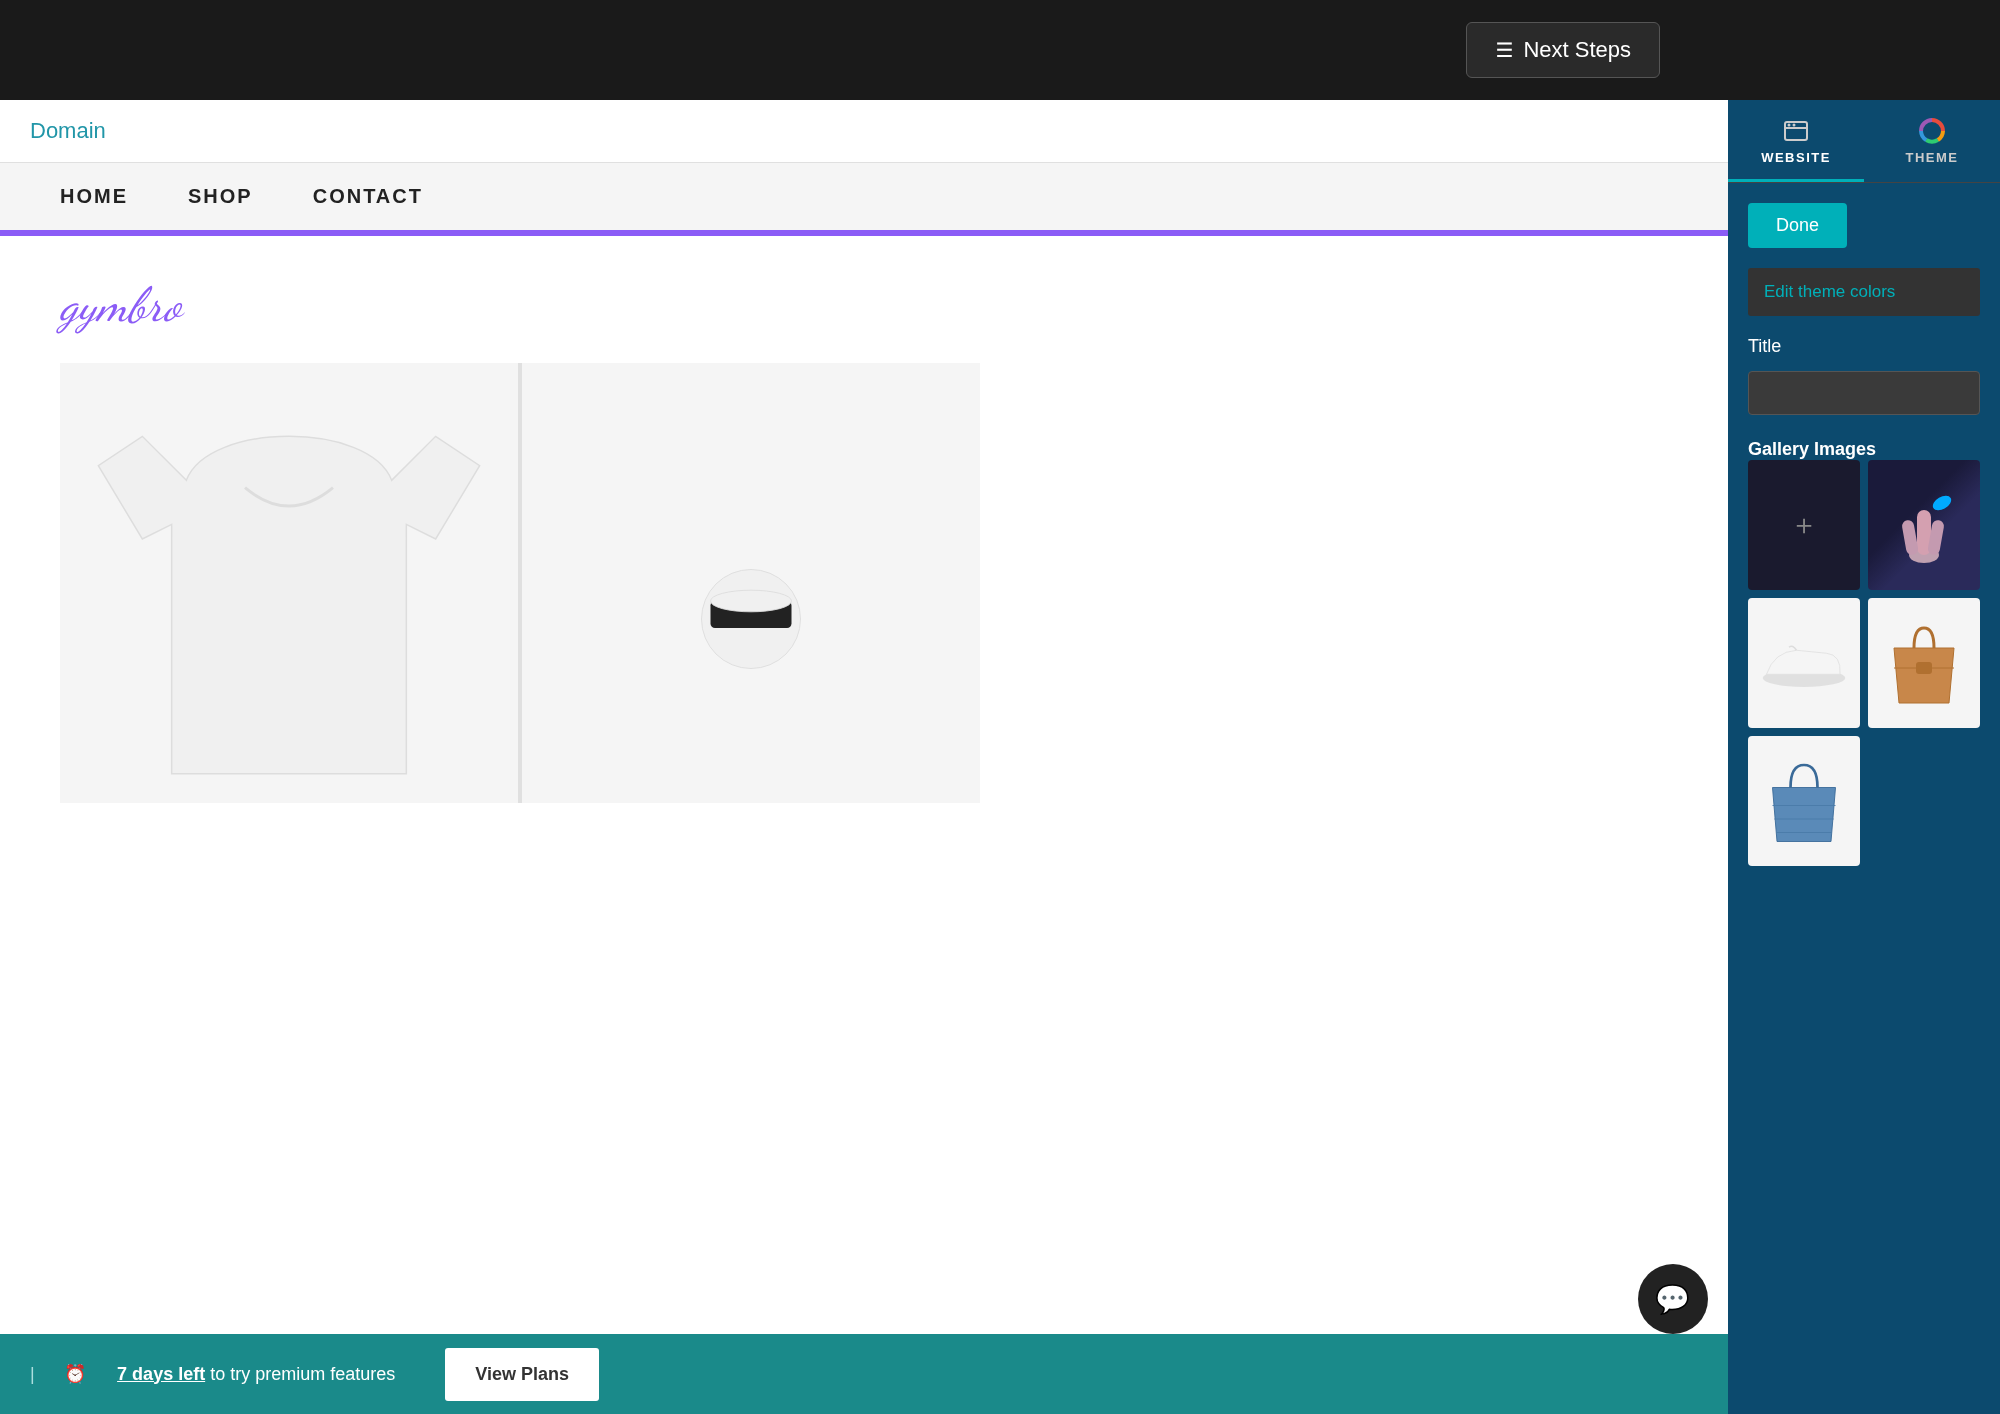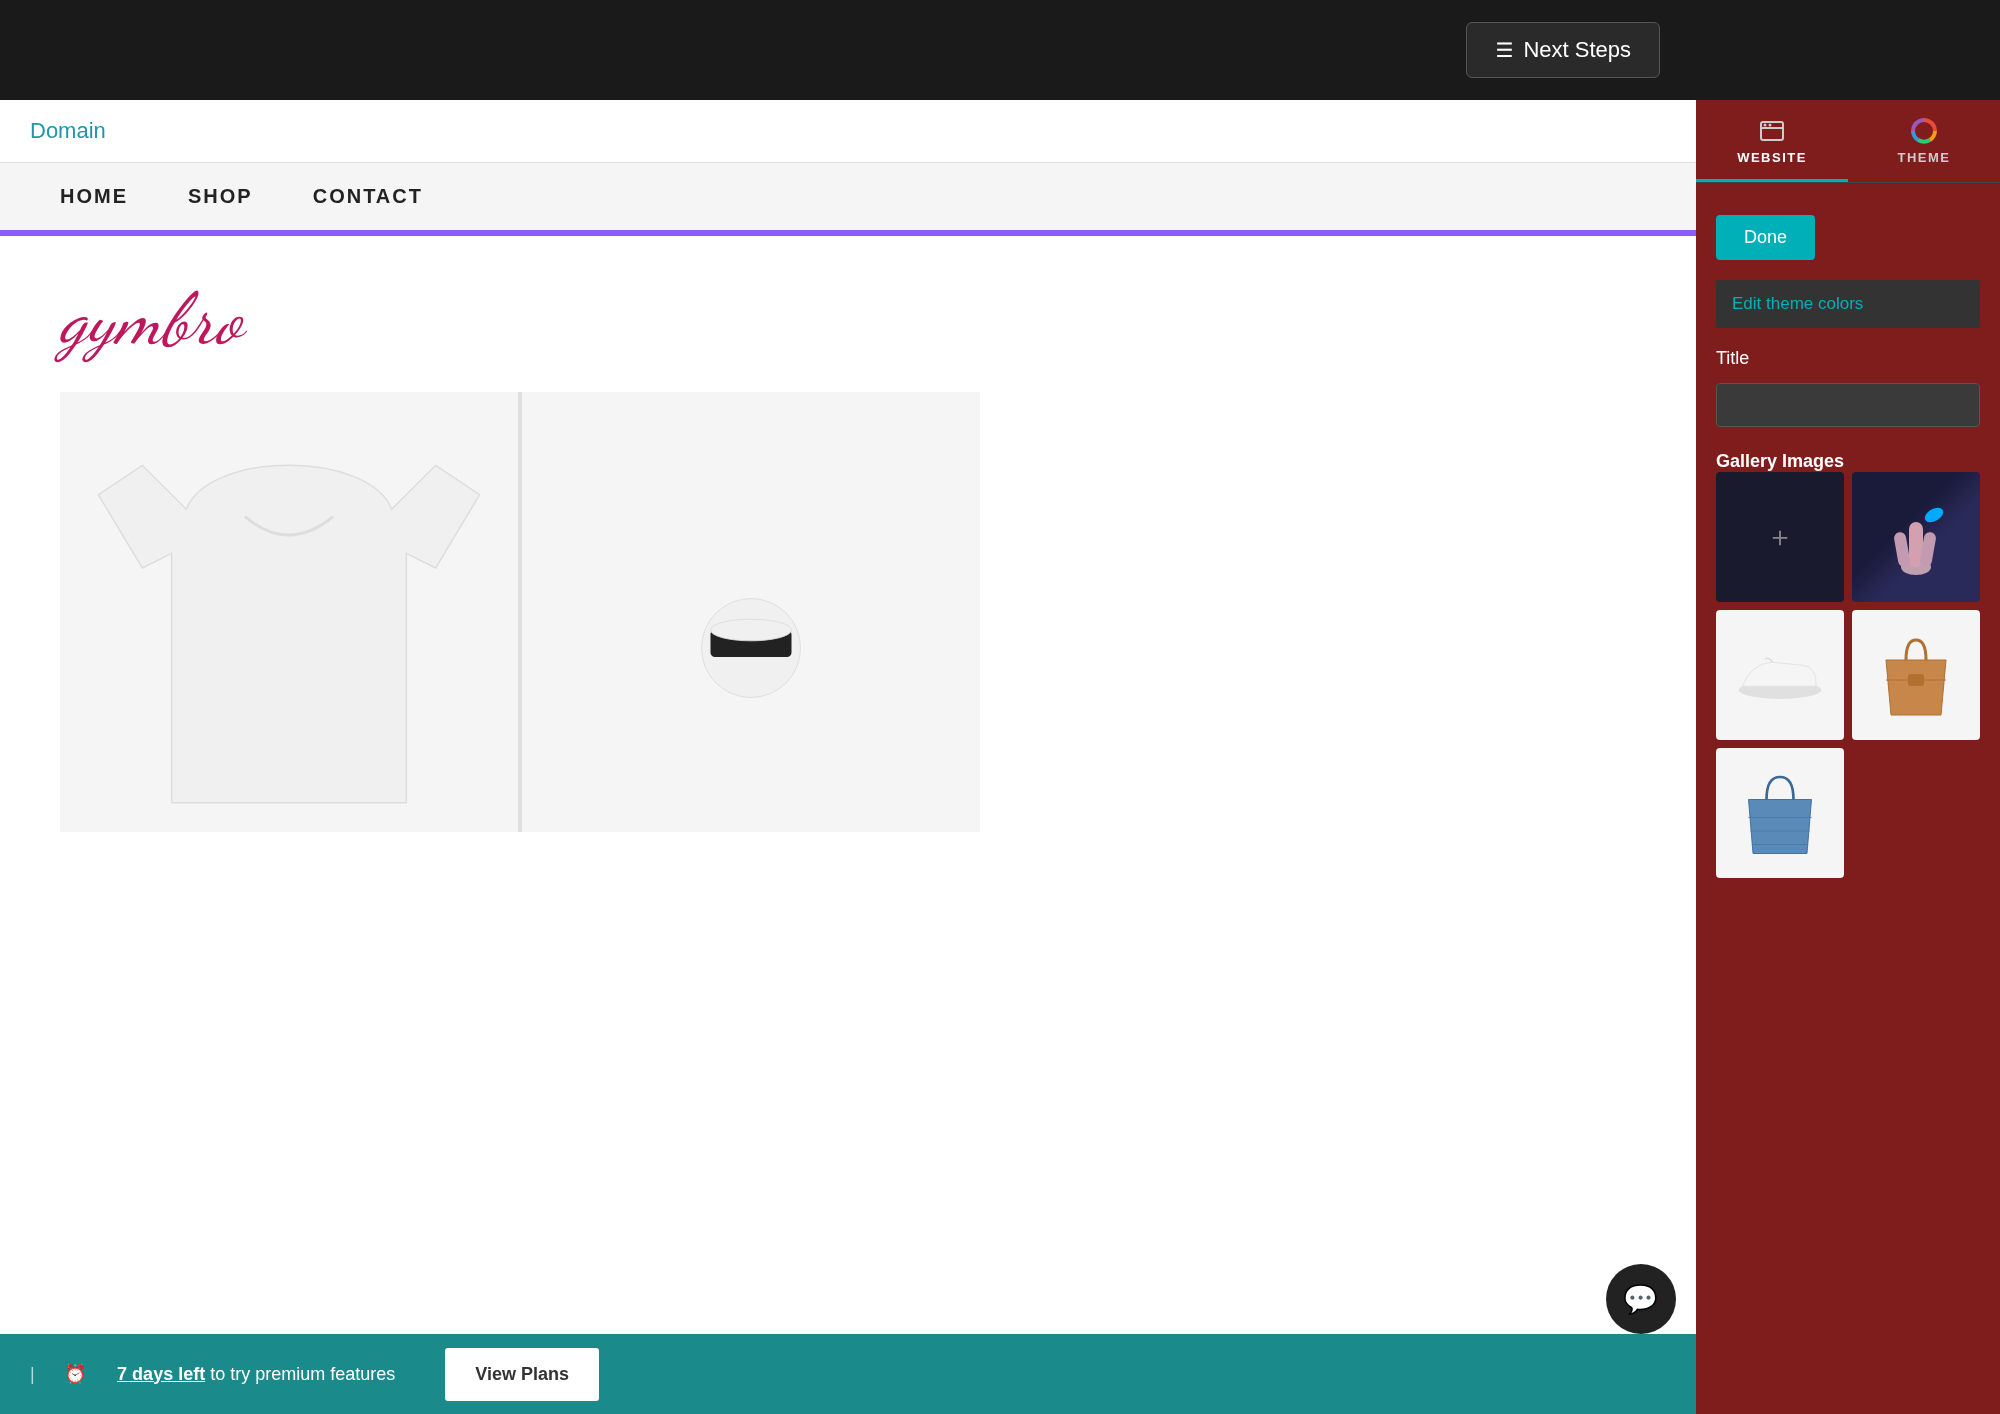--- a/index.html
+++ b/index.html
@@ -199,12 +199,11 @@
 
     
     .right-panel {
-      width: 304px;
-      background: #7f1d1d;
+      width: 272px;
+      background: #0c4a6e;
       display: flex;
       flex-direction: column;
       flex-shrink: 0;
-      gap: 12px;
     }
 
     

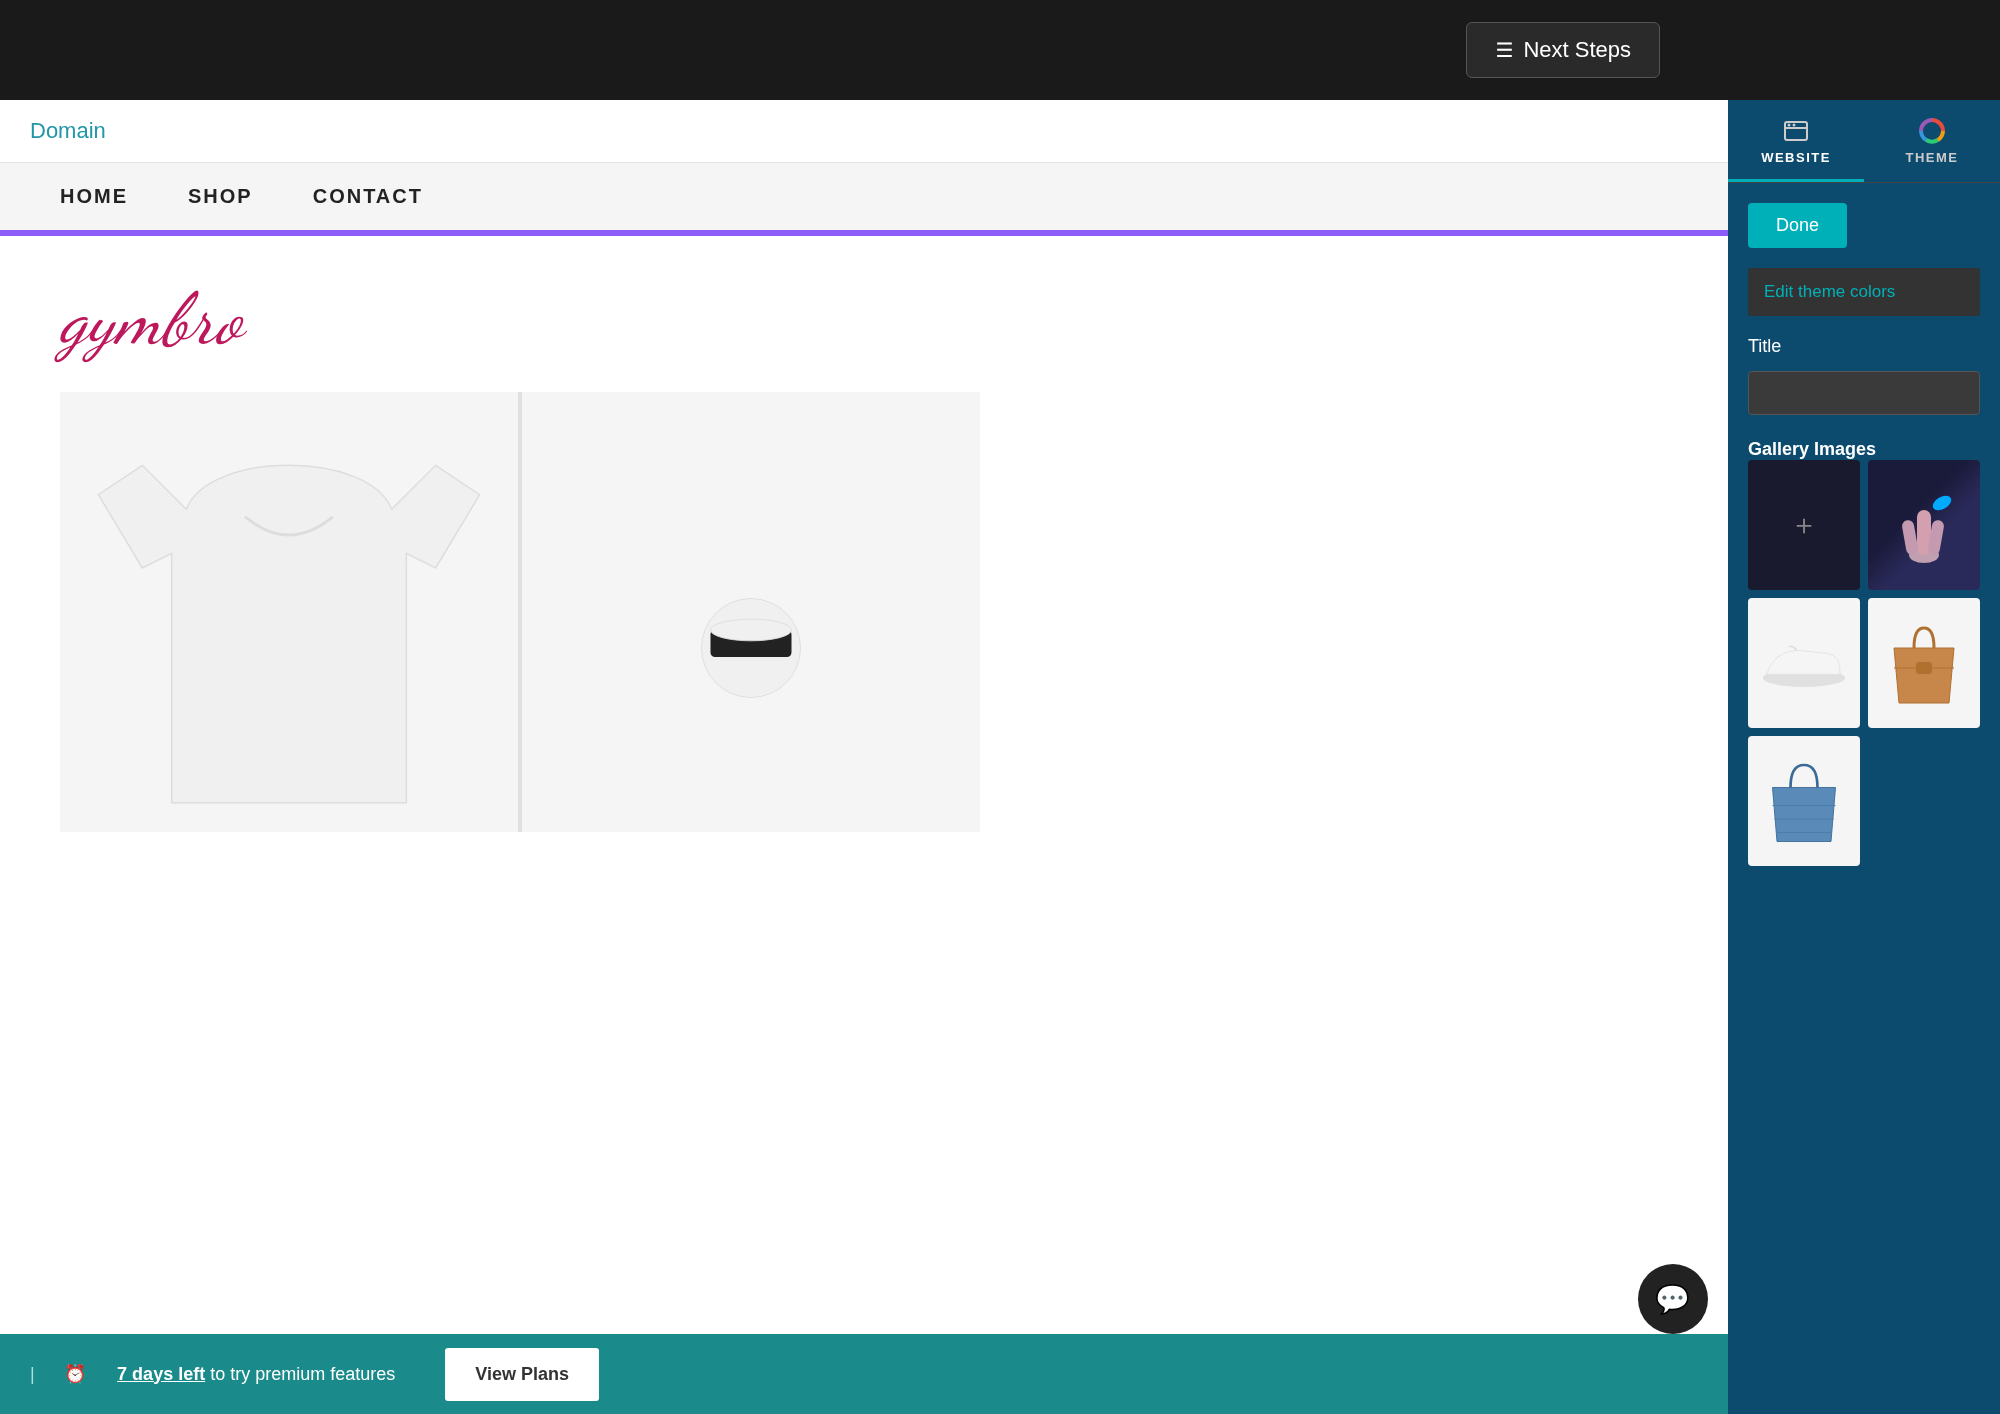--- a/index.html
+++ b/index.html
@@ -108,8 +108,8 @@
 
     .brand-name {
       font-family: 'Dancing Script', 'Brush Script MT', cursive;
-      font-size: 72px;
-      color: #be185d;
+      font-size: 48px;
+      color: #8b5cf6;
       margin-bottom: 30px;
       font-style: italic;
     }

